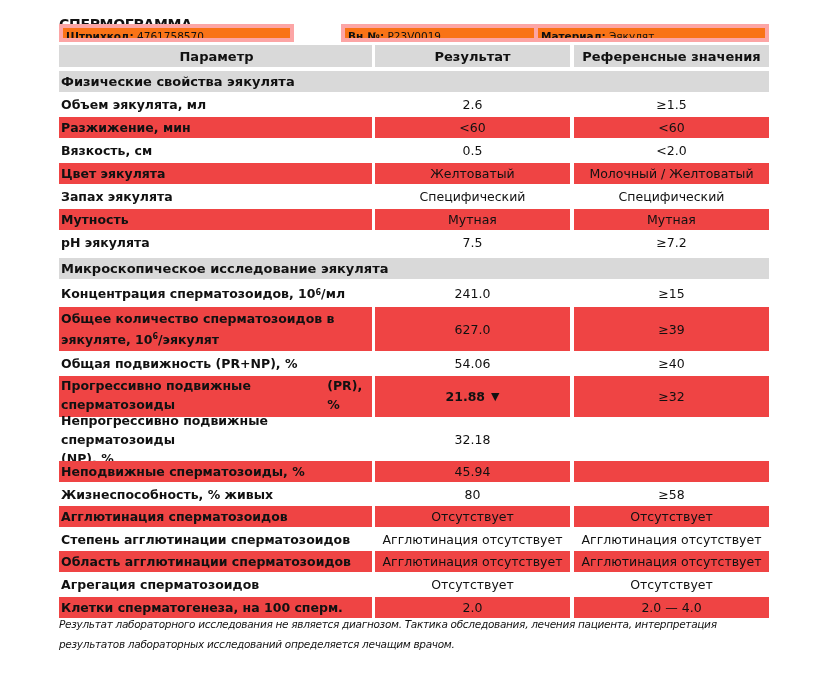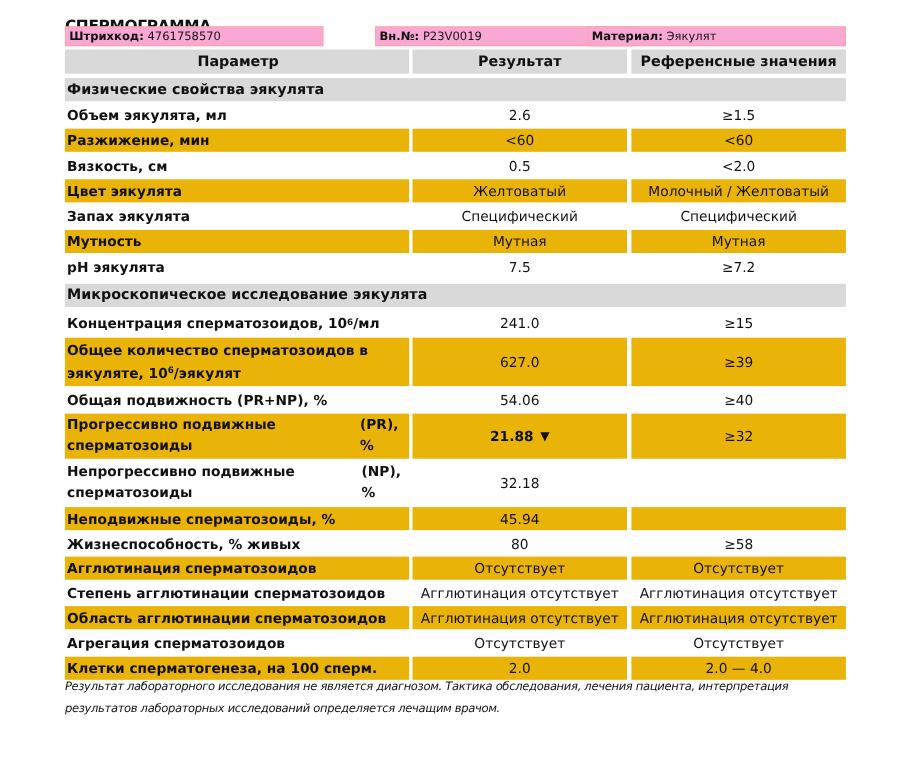--- a/index.html
+++ b/index.html
@@ -6,7 +6,7 @@
   body{width:828px;height:698px;position:relative;font-family:"DejaVu Sans","Liberation Sans",sans-serif;color:#111;overflow:hidden;}
   .title{position:absolute;left:59px;top:16px;font-size:14px;font-weight:bold;letter-spacing:-0.3px;}
   .infobar{position:absolute;left:59px;top:24px;width:710px;height:18px;}
-  .infobox{position:absolute;top:0;height:16px;border:1px solid #fca5a5;background:#f9a8d4;font-size:10.5px;line-height:16px;padding-left:3px;box-sizing:border-box;height:18px;white-space:nowrap;overflow:hidden;}
+  .infobox{position:absolute;top:0;height:16px;border:4px solid #fca5a5;background:#f97316;font-size:10.5px;line-height:16px;padding-left:3px;box-sizing:border-box;height:18px;white-space:nowrap;overflow:hidden;}
   .infobox b{font-weight:bold;}
   .table{position:absolute;left:59px;top:45px;width:710px;}
   .row{position:relative;width:710px;display:flex;}

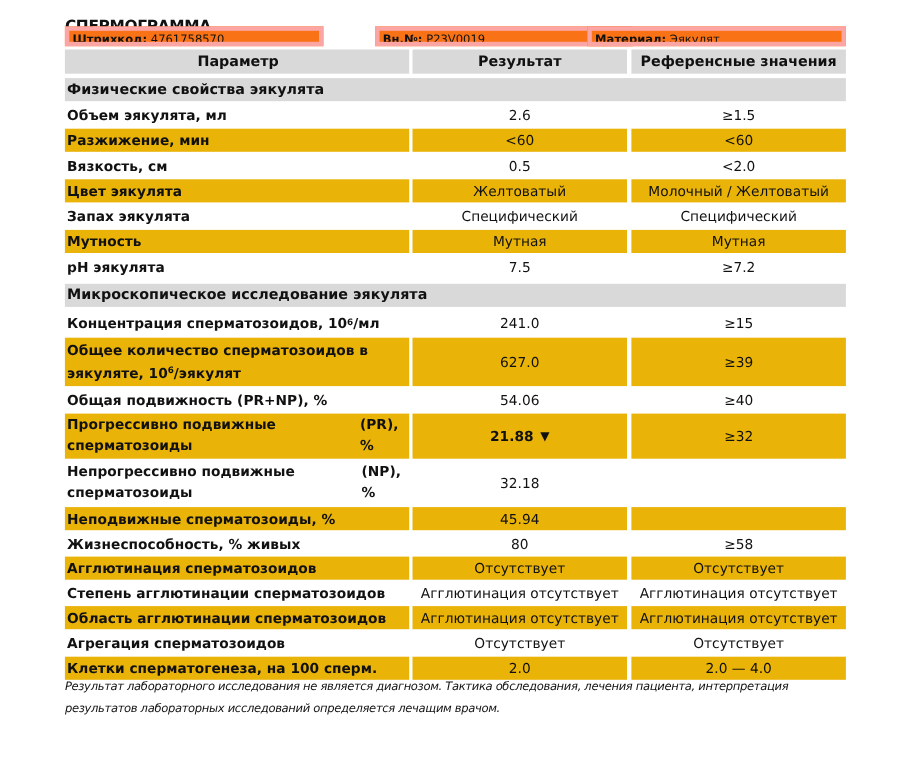--- a/index.html
+++ b/index.html
@@ -16,7 +16,7 @@
   .c3{width:195px;margin-left:4px;justify-content:center;text-align:center;}
   .hdr .cell{background:#d9d9d9;font-weight:bold;font-size:13px;height:22px;justify-content:center;}
   .section{margin-top:4px;background:#d9d9d9;height:21px;font-weight:bold;font-size:13px;padding-left:2px;display:flex;align-items:center;width:710px;box-sizing:border-box;}
-  .row.z .cell{background:#eab308;}
+  .row.z .cell{background:#ef4444;}
   .row{margin-top:2px;}
   .sup{font-size:8px;vertical-align:super;line-height:0;}
   .bold{font-weight:bold;}

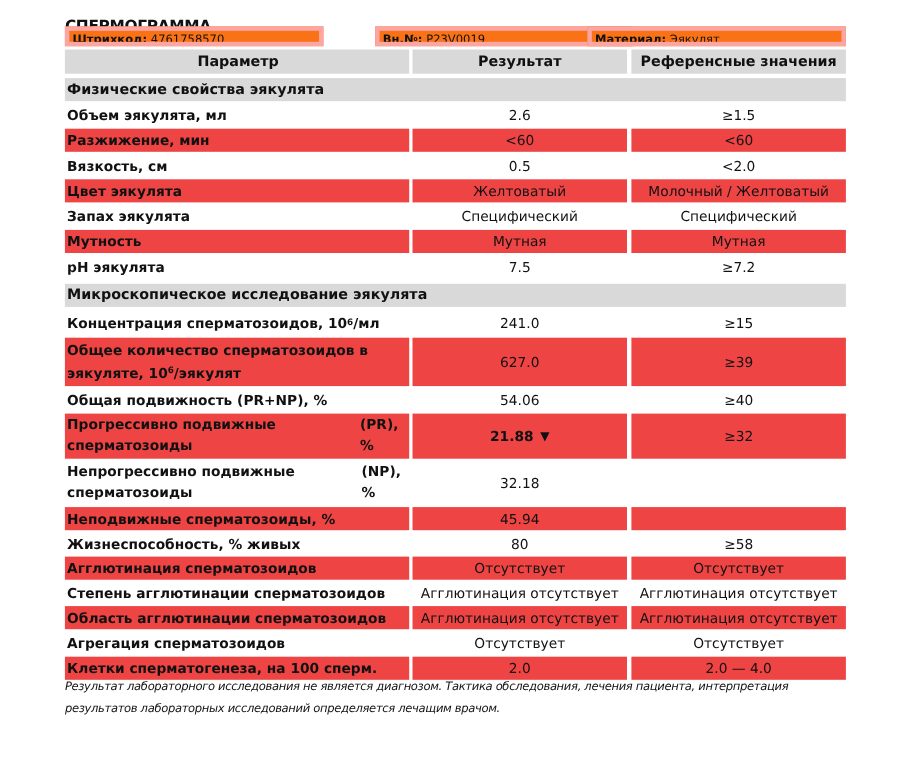--- a/index.html
+++ b/index.html
@@ -124,7 +124,7 @@
     <div class="cell c3">≥32</div>
   </div>
   <div class="row" style="height:40px;">
-    <div class="cell c1" style="flex-direction:row;align-items:flex-start;justify-content:center;line-height:19px;">
+    <div class="cell c1" style="flex-direction:column;align-items:flex-start;justify-content:center;line-height:19px;">
       <span>Непрогрессивно подвижные сперматозоиды</span>
       <span> (NP), %</span>
     </div>

